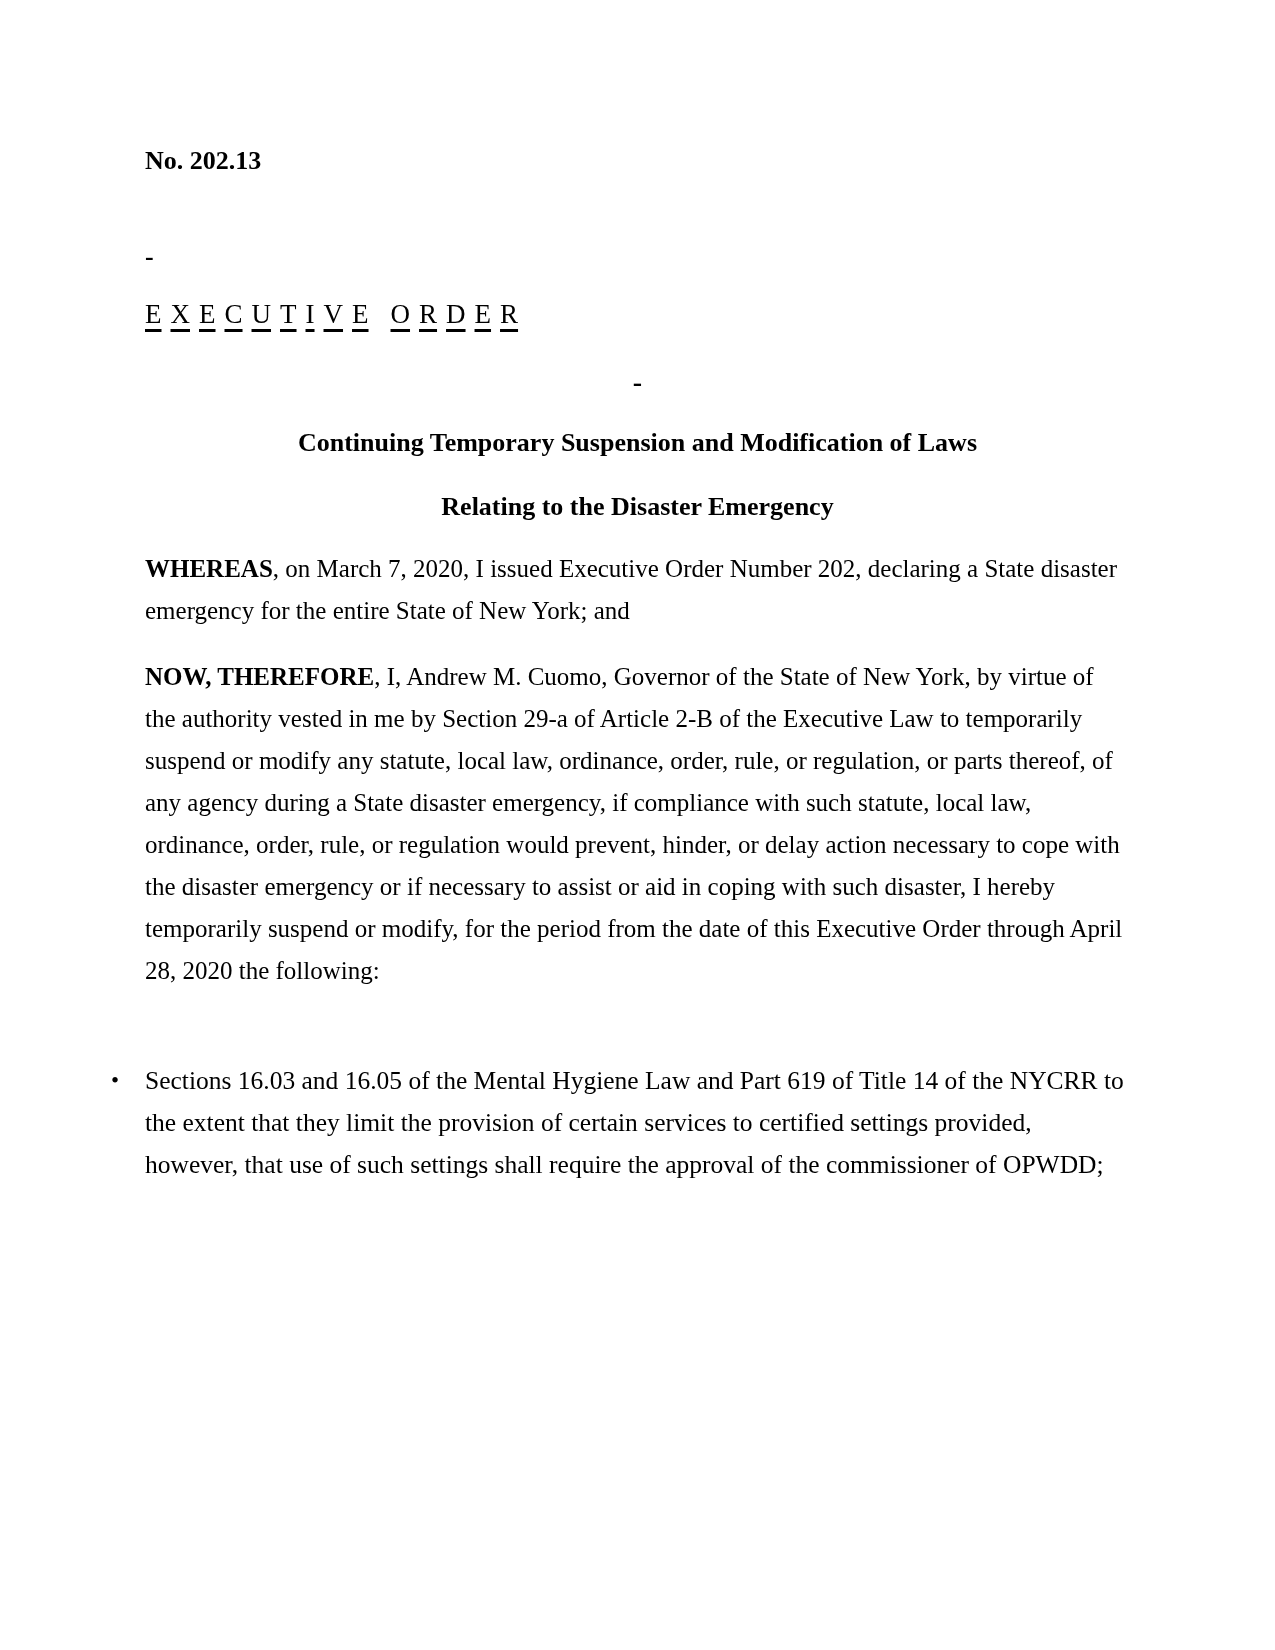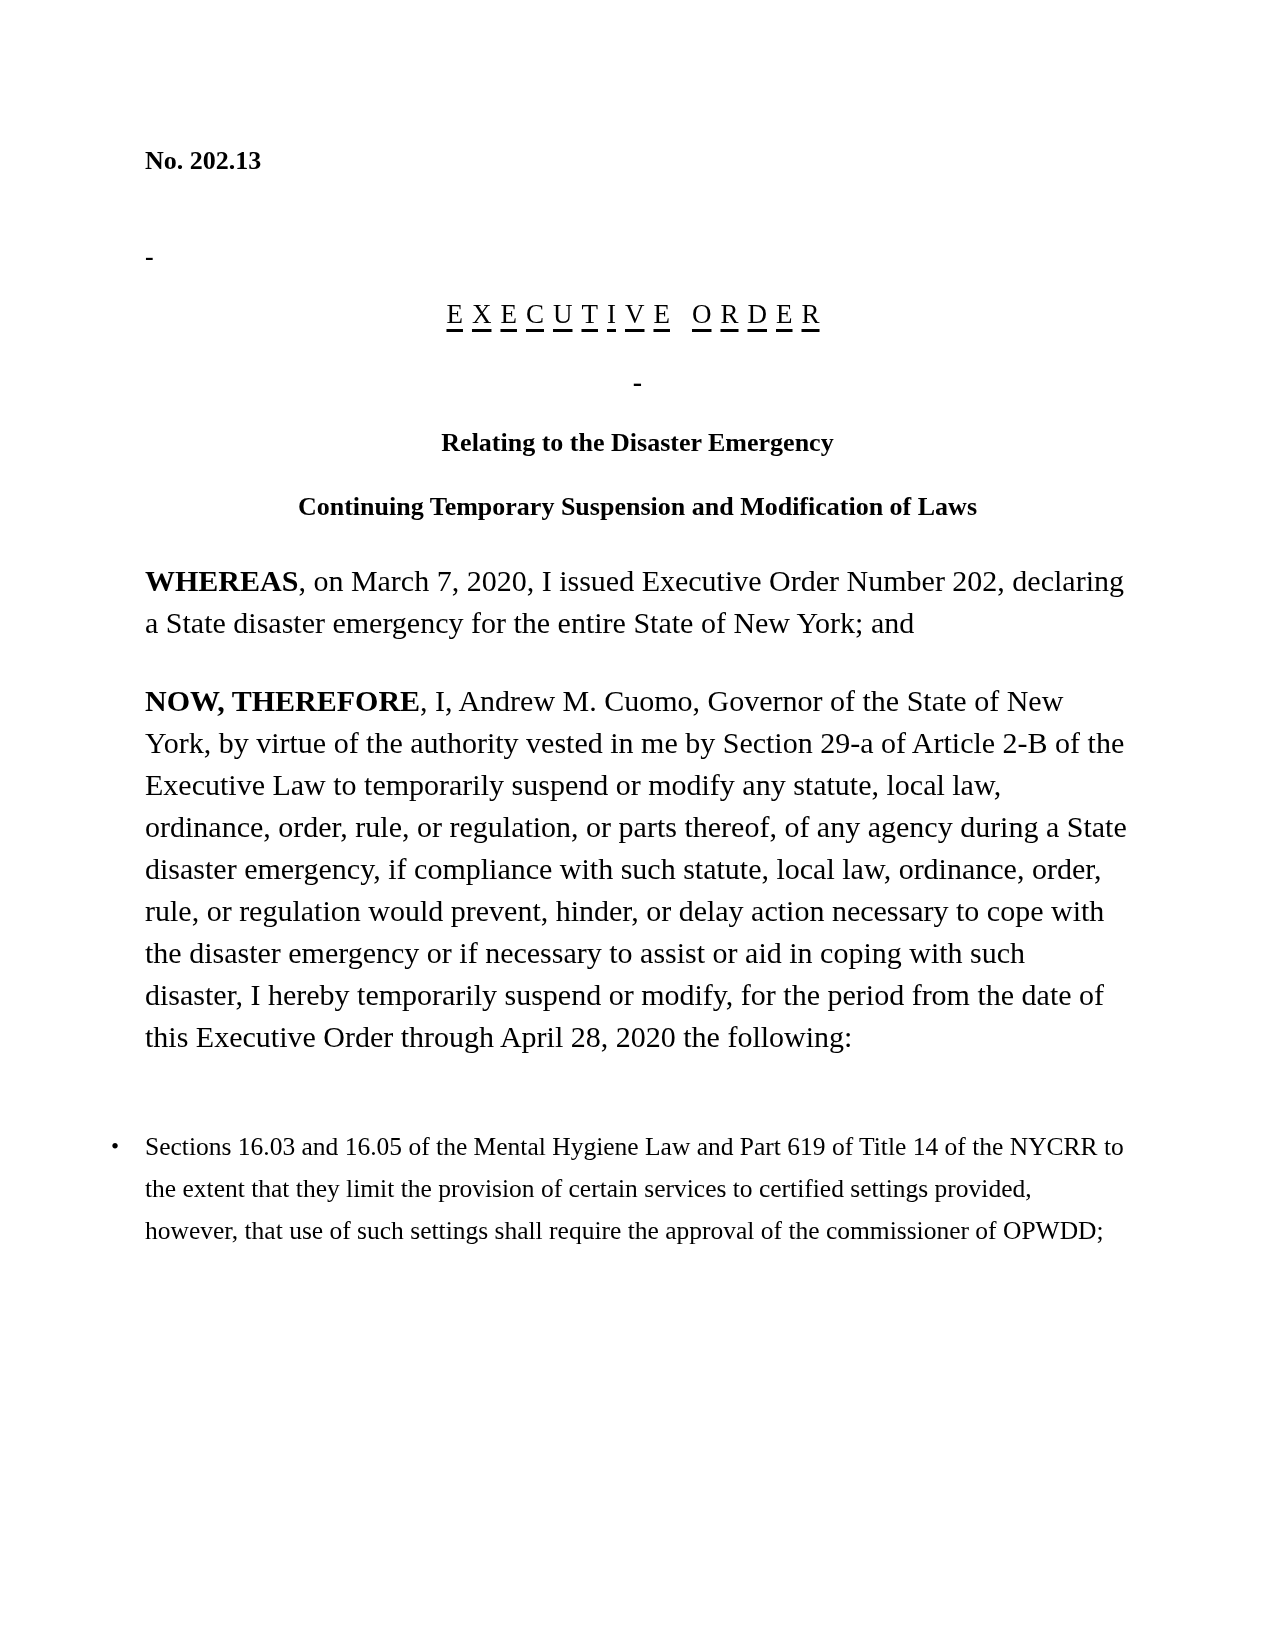--- a/index.html
+++ b/index.html
@@ -36,7 +36,6 @@
     margin: 28px 0 0 0;
     font-size: 27px;
     font-weight: normal;
-    text-align: center;
     line-height: 32px;
   }
   .eo-heading .lu {

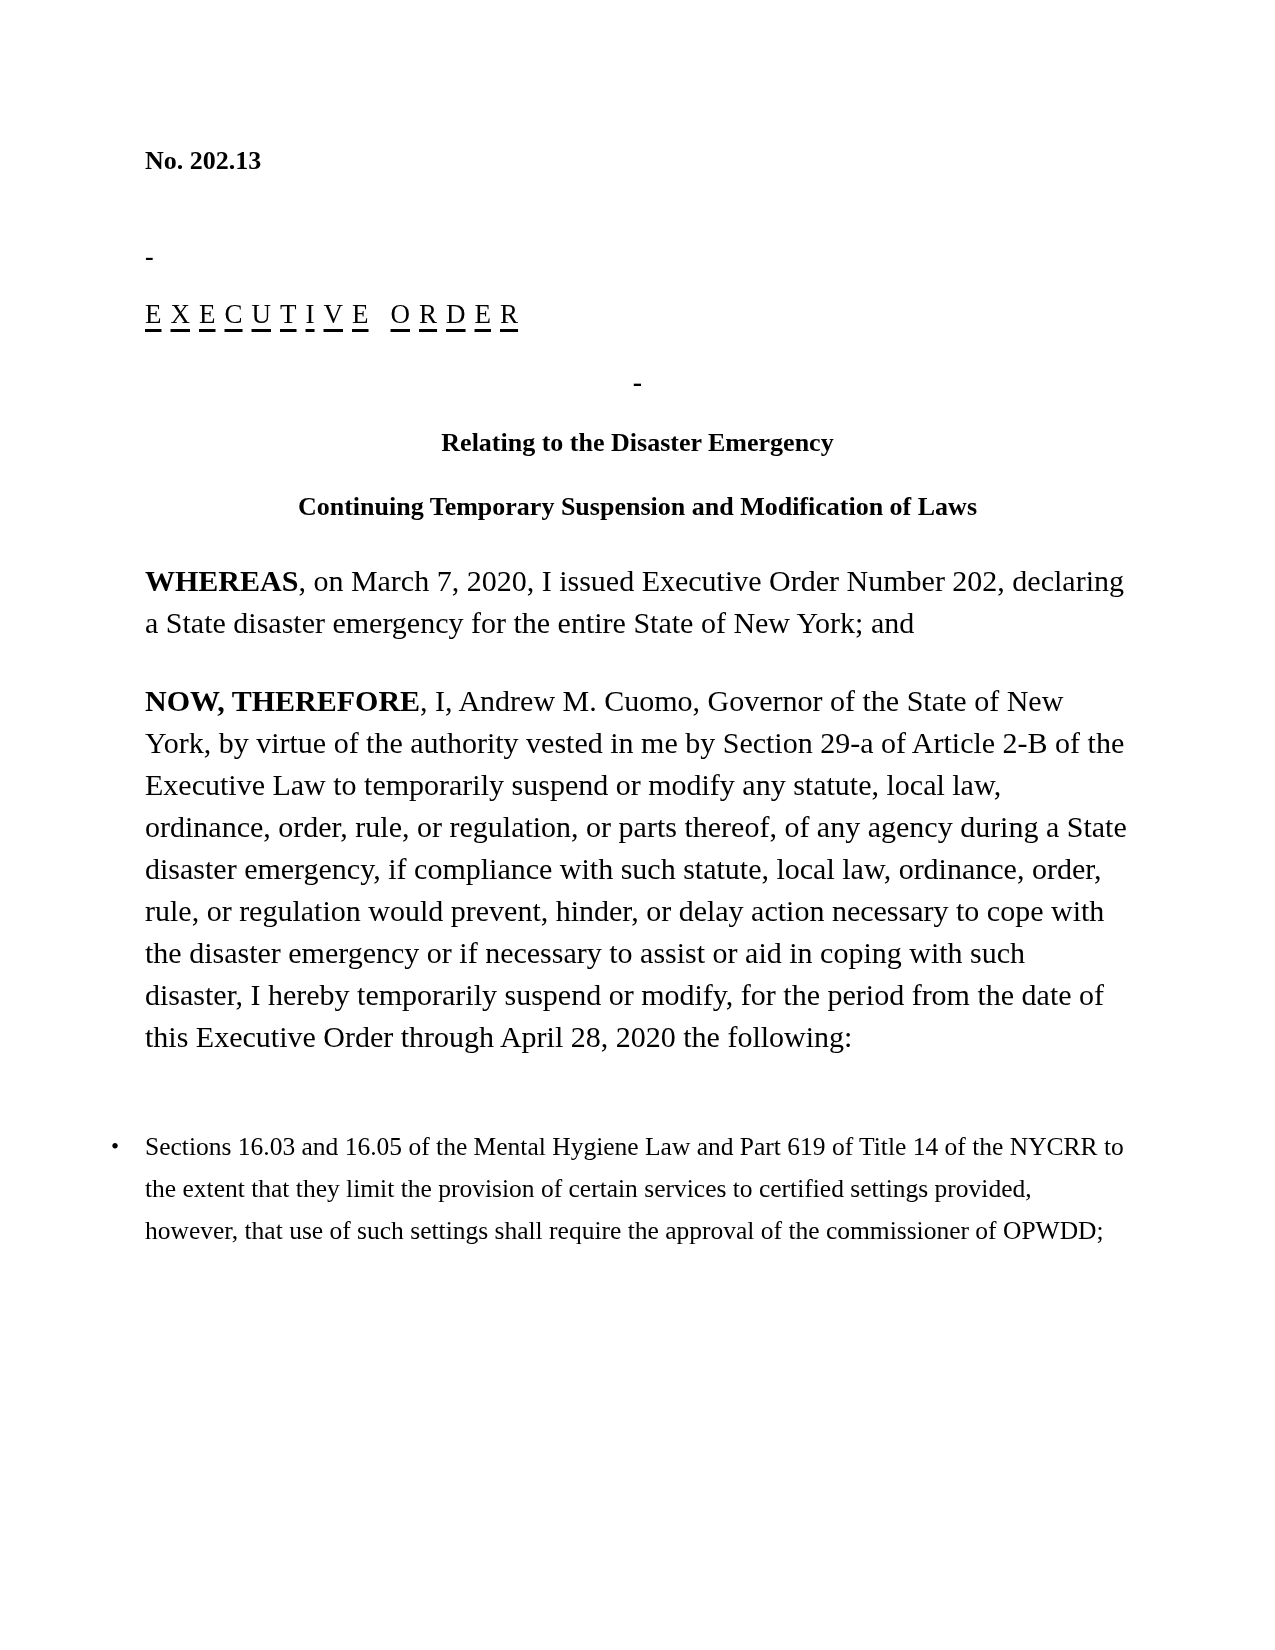--- a/index.html
+++ b/index.html
@@ -102,9 +102,9 @@
 
   <p class="dash-center">-</p>
 
+  <h2 class="doc-title">Continuing Temporary Suspension and Modification of Laws</h2>
+
   <h2 class="doc-title">Relating to the Disaster Emergency</h2>
-
-  <h2 class="doc-title">Continuing Temporary Suspension and Modification of Laws</h2>
 
   <p class="body-para"><strong>WHEREAS</strong><span>, on March 7, 2020, I issued Executive Order Number 202, declaring a State disaster emergency for the entire State of New York; and</span></p>
 

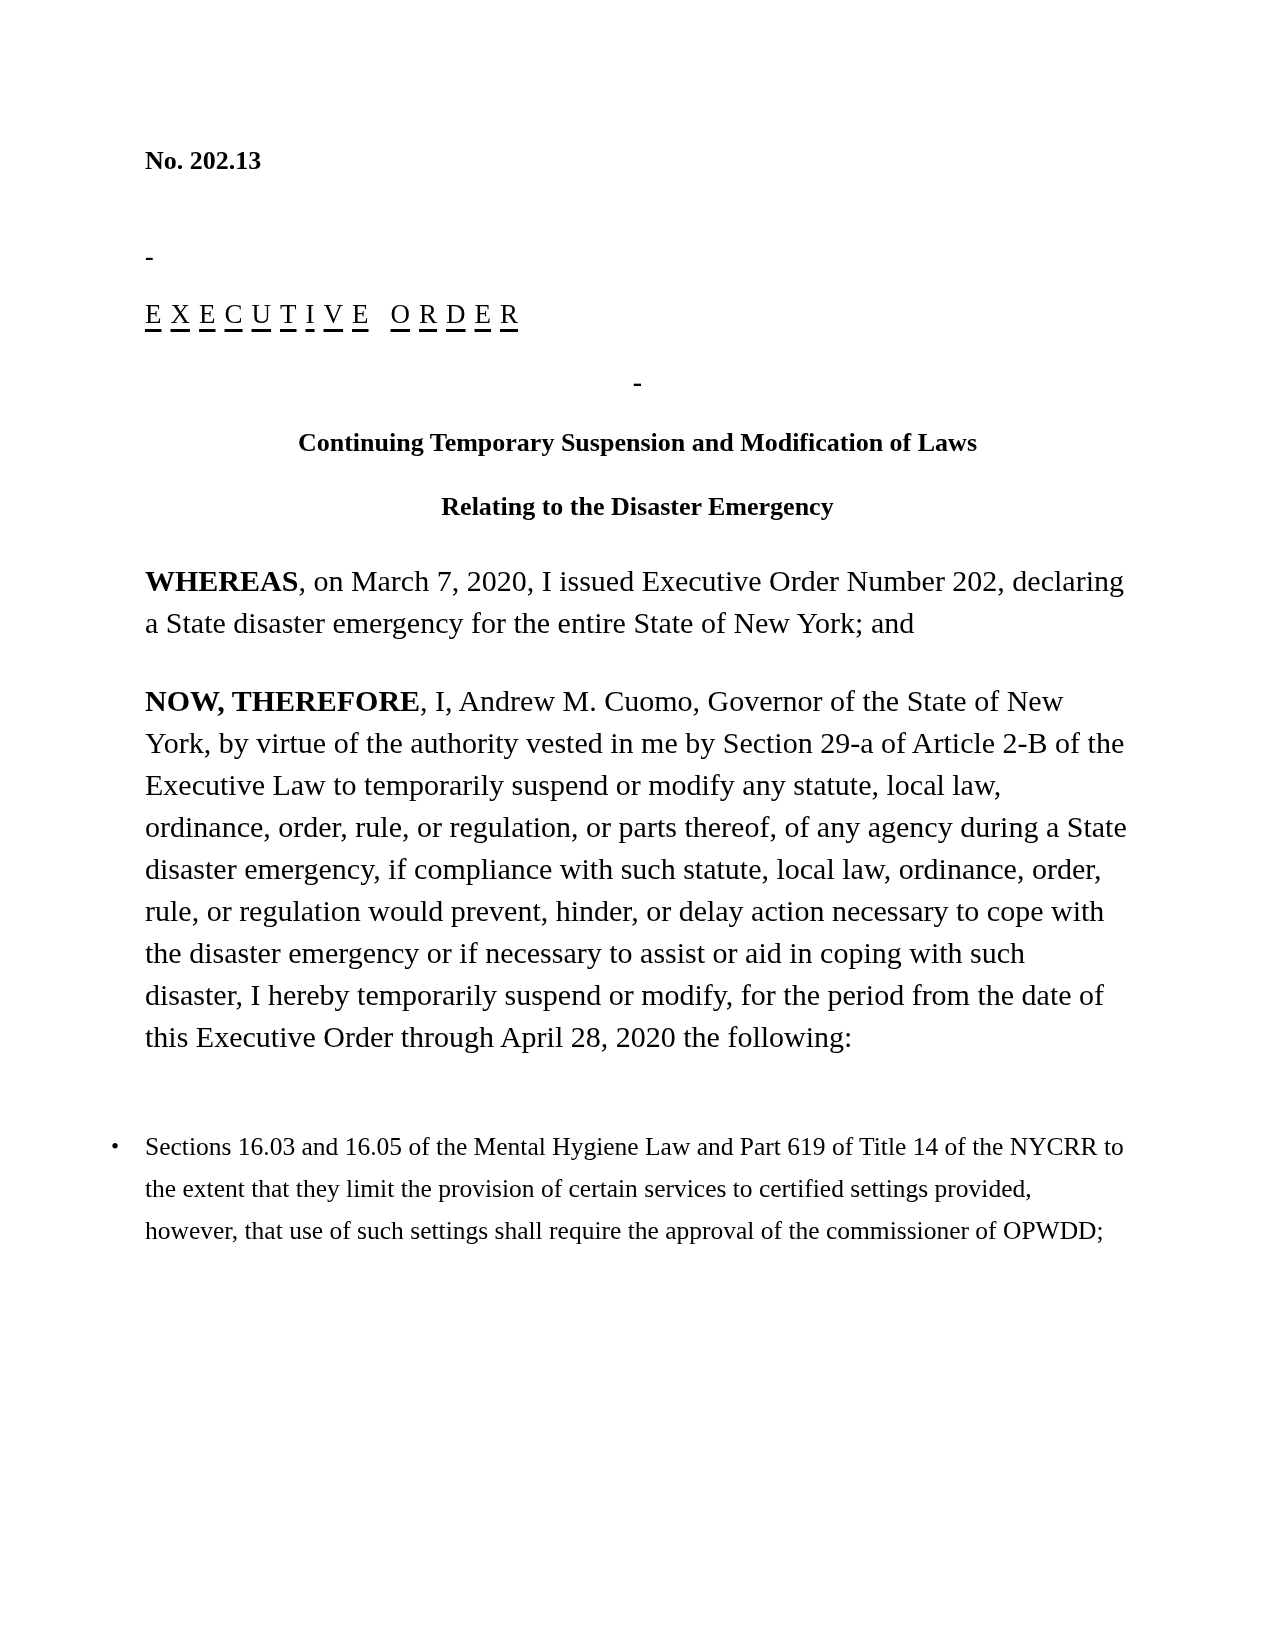--- a/index.html
+++ b/index.html
@@ -63,8 +63,8 @@
     line-height: 34px;
   }
   .body-para {
-    margin: 36px 0 0 0;
-    font-size: 30px;
+    margin: 24px 0 0 0;
+    font-size: 25px;
     line-height: 42px;
     text-align: left;
   }

